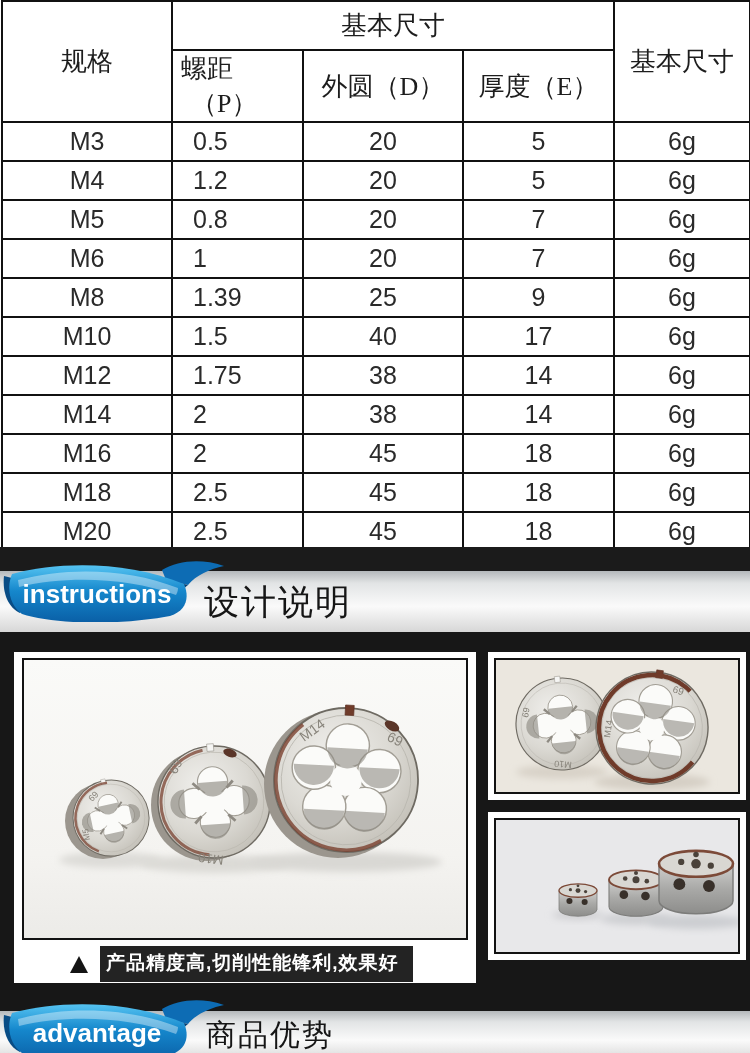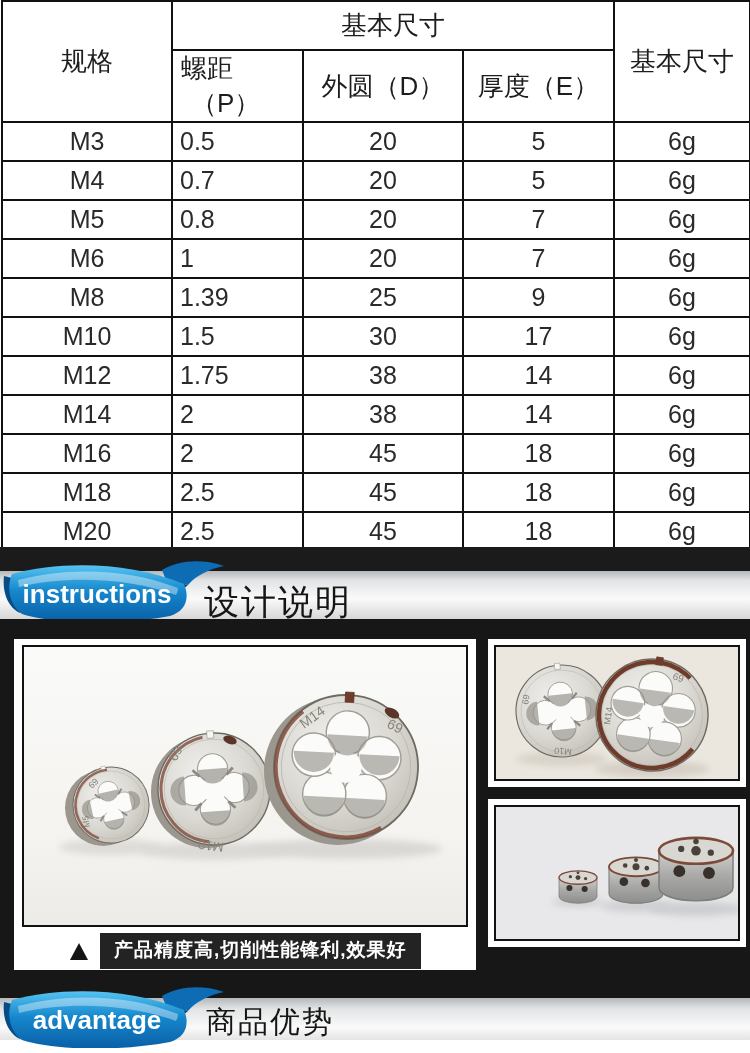--- a/index.html
+++ b/index.html
@@ -10,7 +10,7 @@
   .table-wrap{height:547px;background:#fff;}
   table.spec{border-collapse:collapse;table-layout:fixed;width:748px;margin:0 0 0 1px;background:#fff;}
   table.spec th,table.spec td{border:2px solid #111;padding:0;overflow:hidden;}
-  table.spec th{font-family:Liberation Sans, sans-serif;font-weight:400;font-size:26px;color:#1d1d1d;}
+  table.spec th{font-family:Liberation Serif, serif;font-weight:400;font-size:26px;color:#1d1d1d;}
   table.spec td{font-size:25px;color:#2a2a2a;text-align:center;height:37px;}
   table.spec td.left{text-align:left;padding-left:7px;}
   .hdr-top{height:49px;}

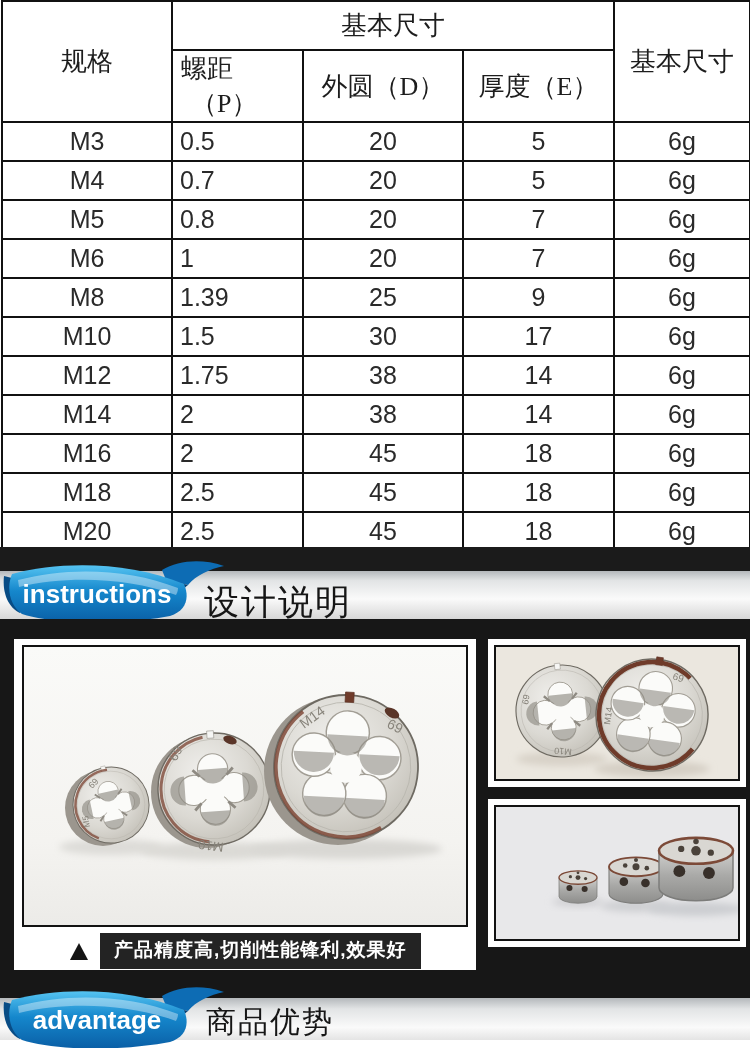--- a/index.html
+++ b/index.html
@@ -12,7 +12,7 @@
   table.spec th,table.spec td{border:2px solid #111;padding:0;overflow:hidden;}
   table.spec th{font-family:Liberation Serif, serif;font-weight:400;font-size:26px;color:#1d1d1d;}
   table.spec td{font-size:25px;color:#2a2a2a;text-align:center;height:37px;}
-  table.spec td.left{text-align:left;padding-left:7px;}
+  table.spec td.left{text-align:left;padding-left:20px;}
   .hdr-top{height:49px;}
   .hdr-sub{height:71px;}
   .pitch-cell{text-align:left !important;padding-left:8px !important;font-size:25px;}

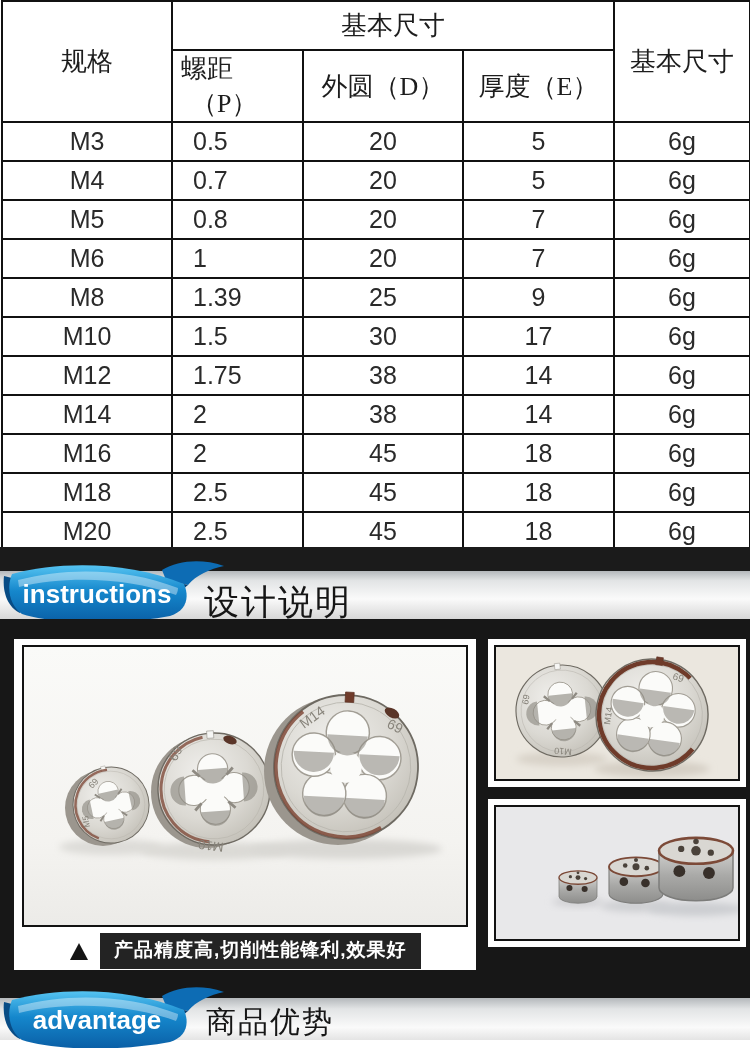--- a/index.html
+++ b/index.html
@@ -183,7 +183,7 @@
         </tr>
         <tr>
           <td>M4</td>
-          <td class="left">0.7</td>
+          <td class="left">1.2</td>
           <td>20</td>
           <td>5</td>
           <td>6g</td>

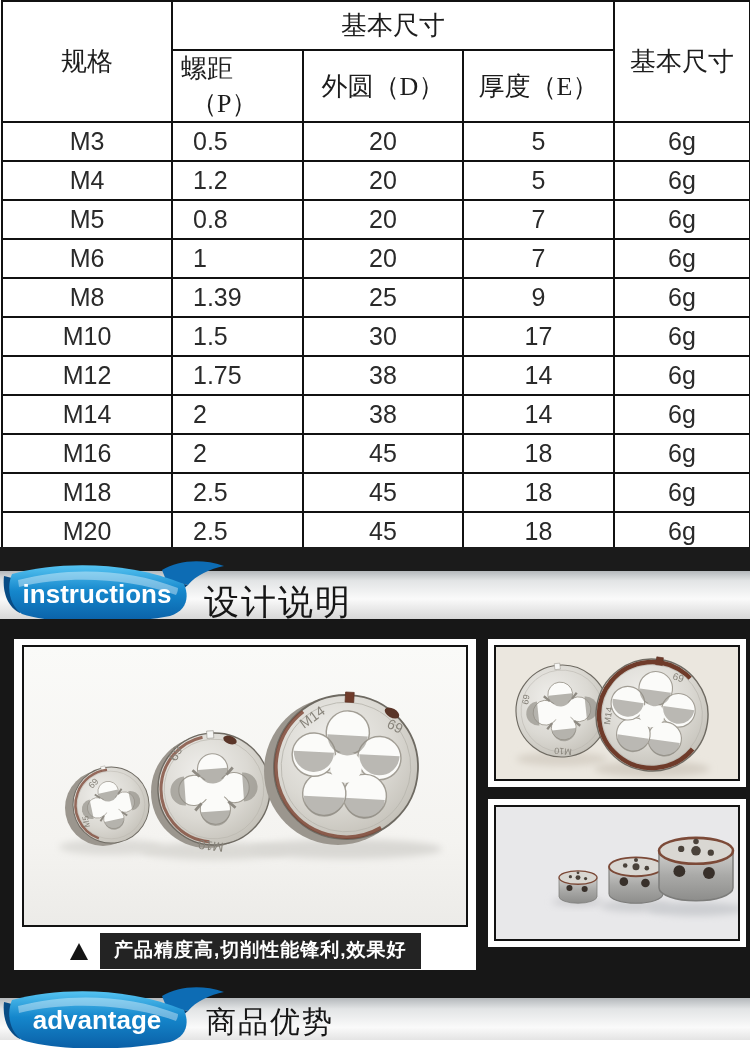--- a/index.html
+++ b/index.html
@@ -212,7 +212,7 @@
         <tr>
           <td>M10</td>
           <td class="left">1.5</td>
-          <td>30</td>
+          <td>40</td>
           <td>17</td>
           <td>6g</td>
         </tr>

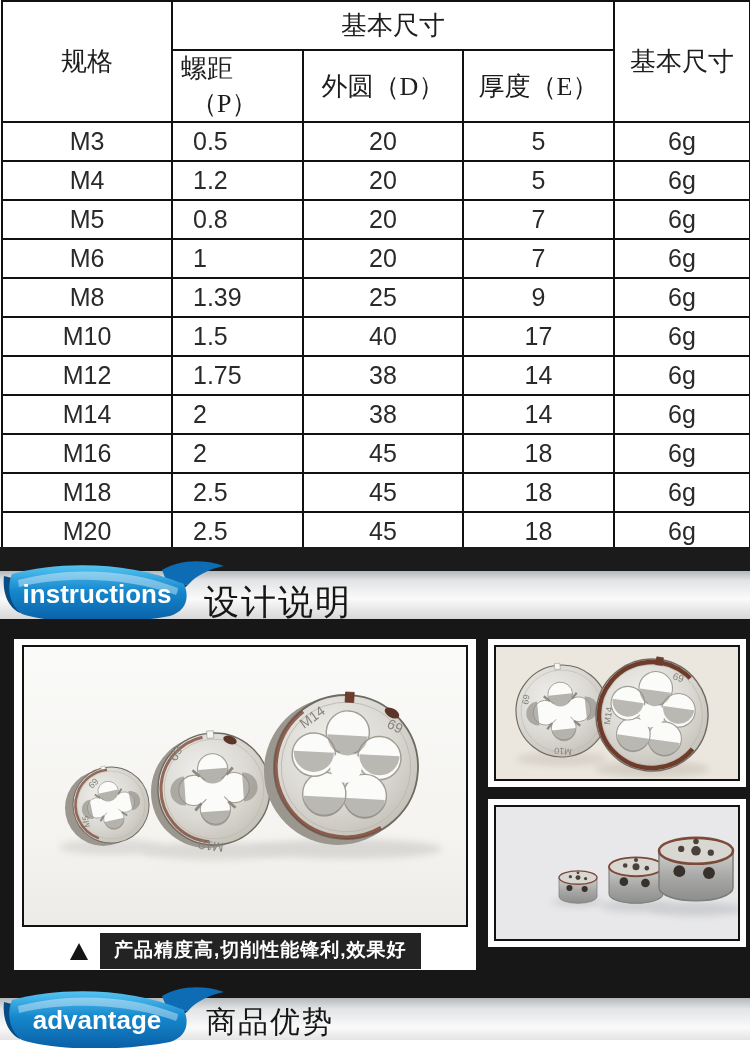--- a/index.html
+++ b/index.html
@@ -20,7 +20,7 @@
 
   
   .strip{height:24px;background:#1b1b1b;}
-  .graybar{position:relative;height:48px;
+  .graybar{position:relative;height:61px;
      background:linear-gradient(180deg,#b4b8bb 0%,#e2e4e5 20%,#fafafa 58%,#d7d7d7 100%);}
   .graybar .bar-title{position:absolute;left:204px;top:0;line-height:61px;
      font-size:35px;color:#161616;letter-spacing:2px;}

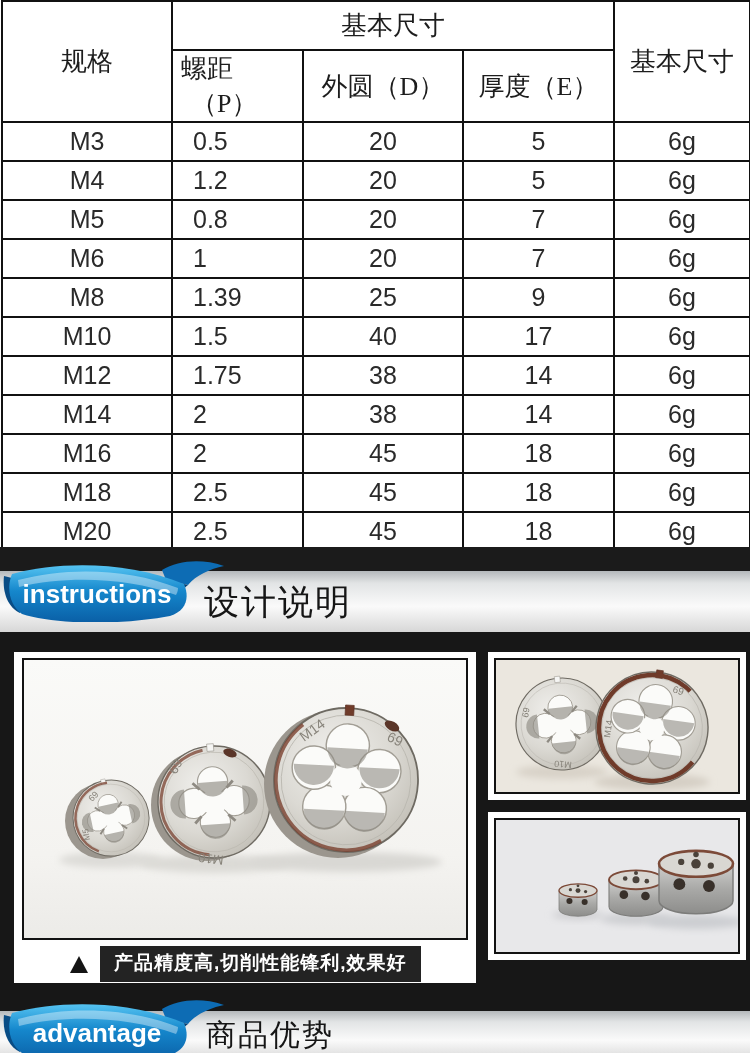--- a/index.html
+++ b/index.html
@@ -45,7 +45,7 @@
   .tri-up{width:0;height:0;border-left:9px solid transparent;border-right:9px solid transparent;
      border-bottom:17px solid #141414;}
   .caption-box{background:#232323;color:#fff;font-size:19px;font-weight:bold;
-     padding:4px 14px 6px 14px;letter-spacing:1px;}
+     padding:4px 14px 6px 6px;letter-spacing:1px;}
   .panel-rt{left:488px;top:20px;width:258px;height:148px;}
   .panel-rb{left:488px;top:180px;width:258px;height:148px;}
   .photo-inner{position:absolute;left:6px;top:6px;right:6px;bottom:6px;

